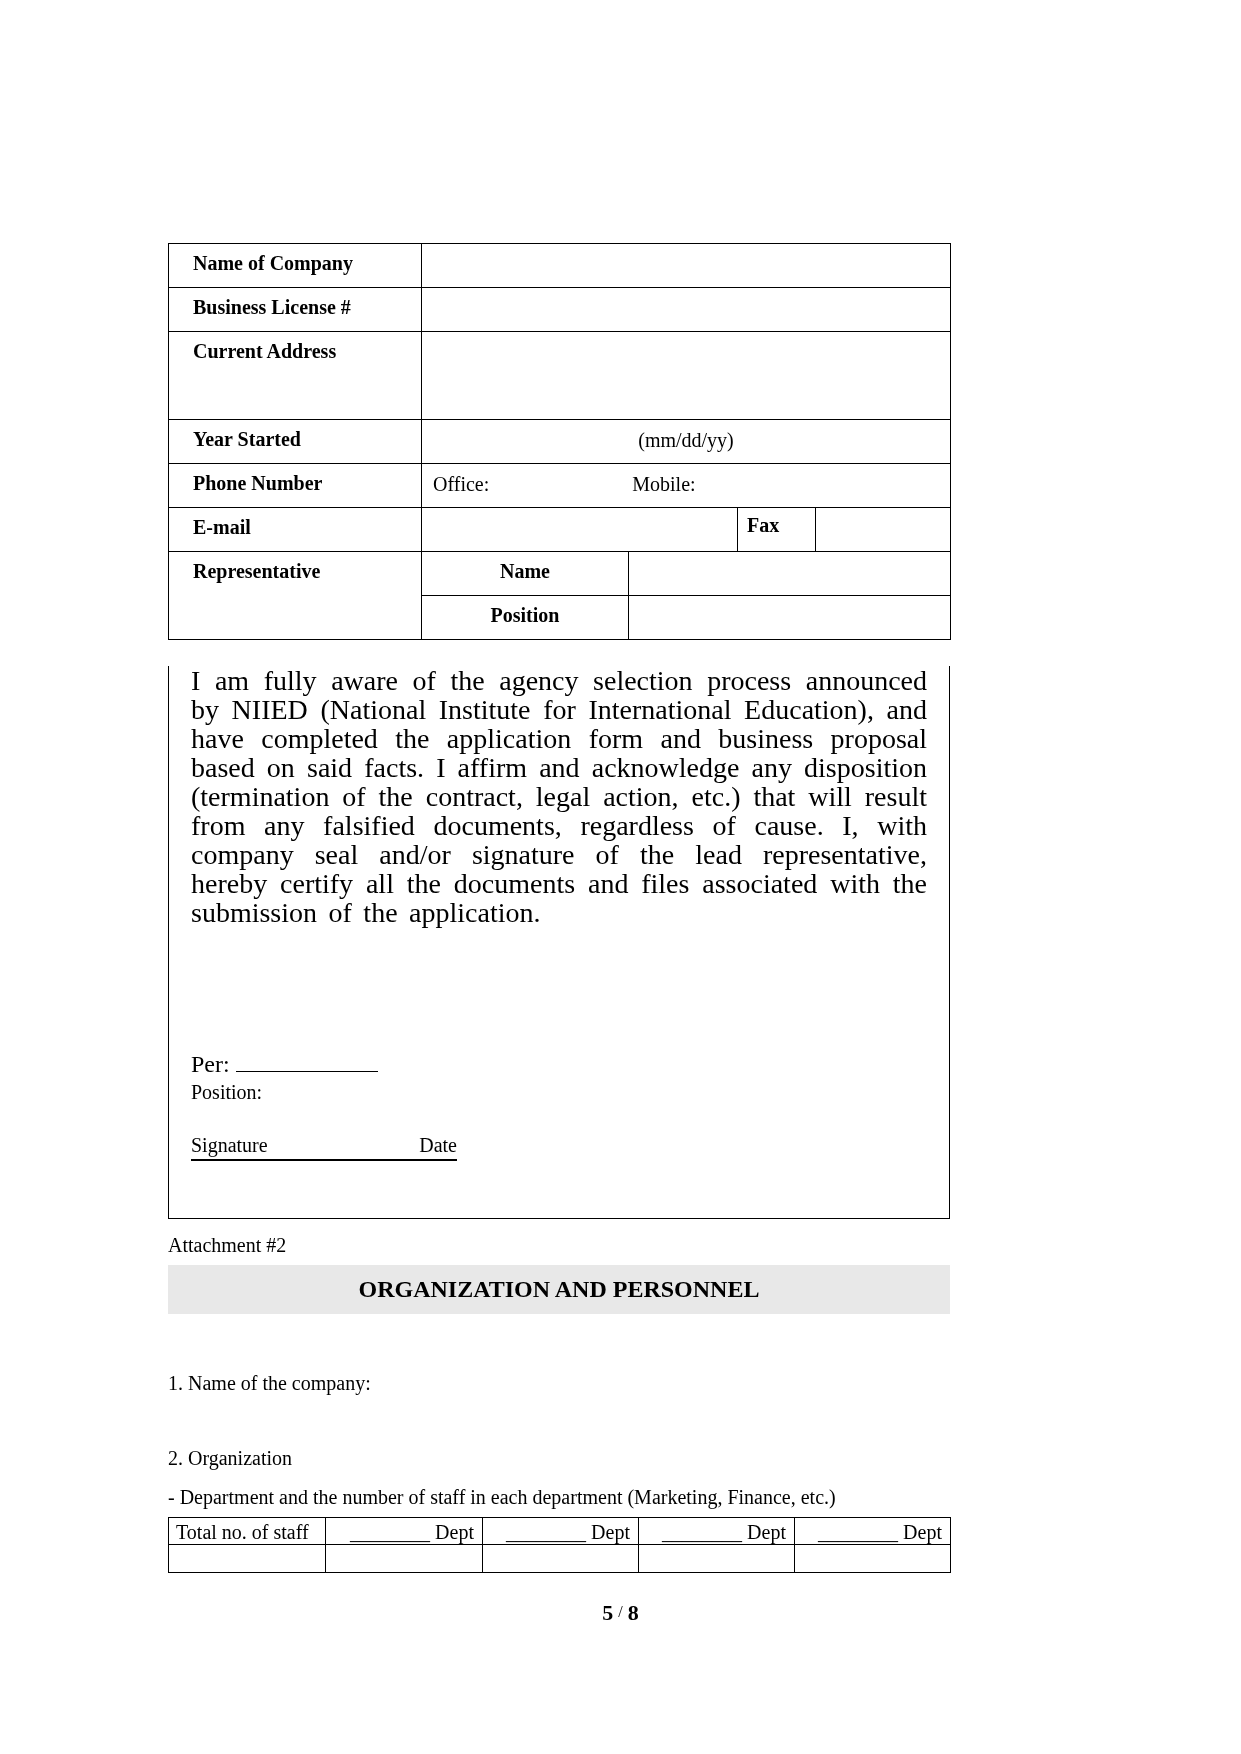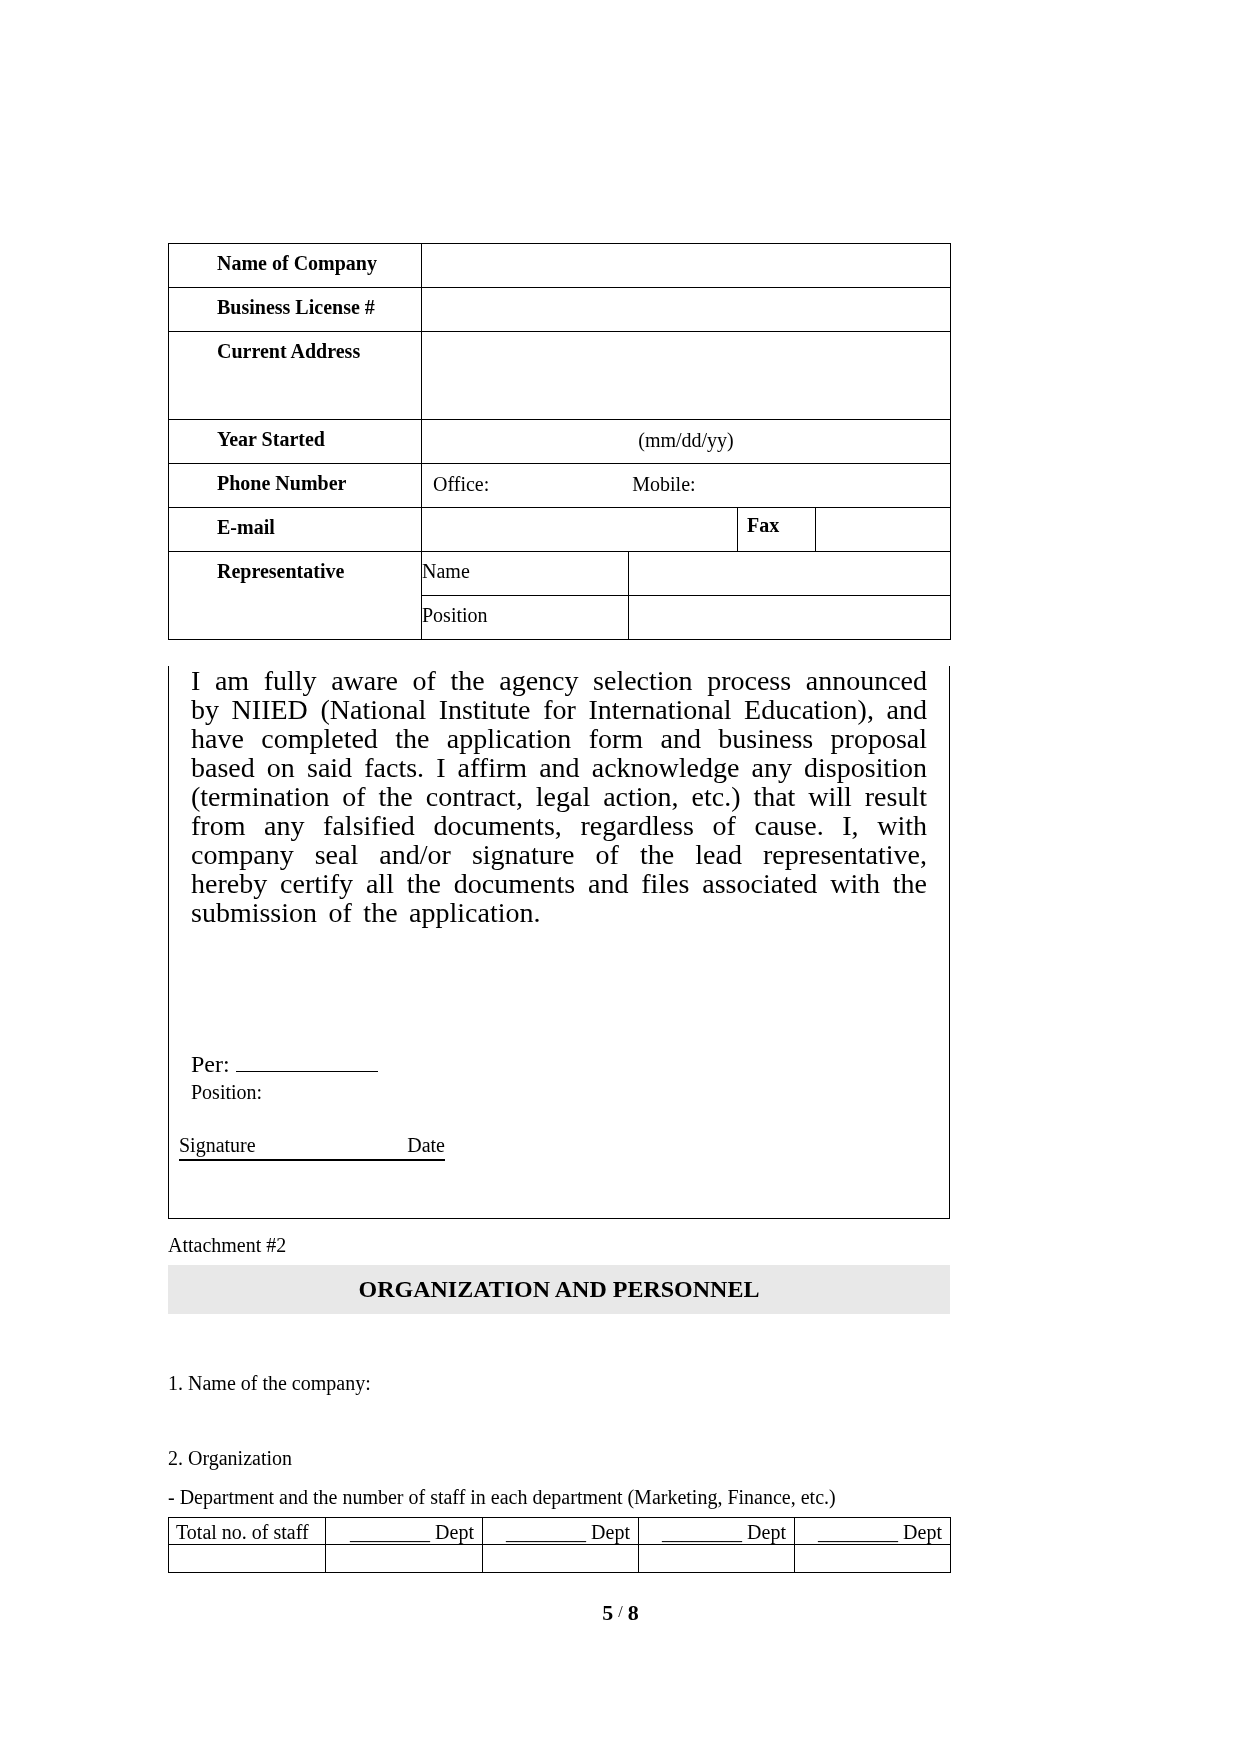--- a/index.html
+++ b/index.html
@@ -15,7 +15,7 @@
   
   table.company { border-collapse:collapse; table-layout:fixed; width:782px; margin-top:243px; }
   table.company td { border:1.6px solid #000; vertical-align:top; font-size:20px; overflow:hidden; }
-  td.lbl { font-weight:bold; padding:8px 4px 0 48px; }
+  td.lbl { font-weight:bold; padding:8px 4px 0 24px; }
   td.blank { }
   td.val-center { text-align:center; padding-top:9px; }
   td.phone { padding:9px 0 0 11px; }

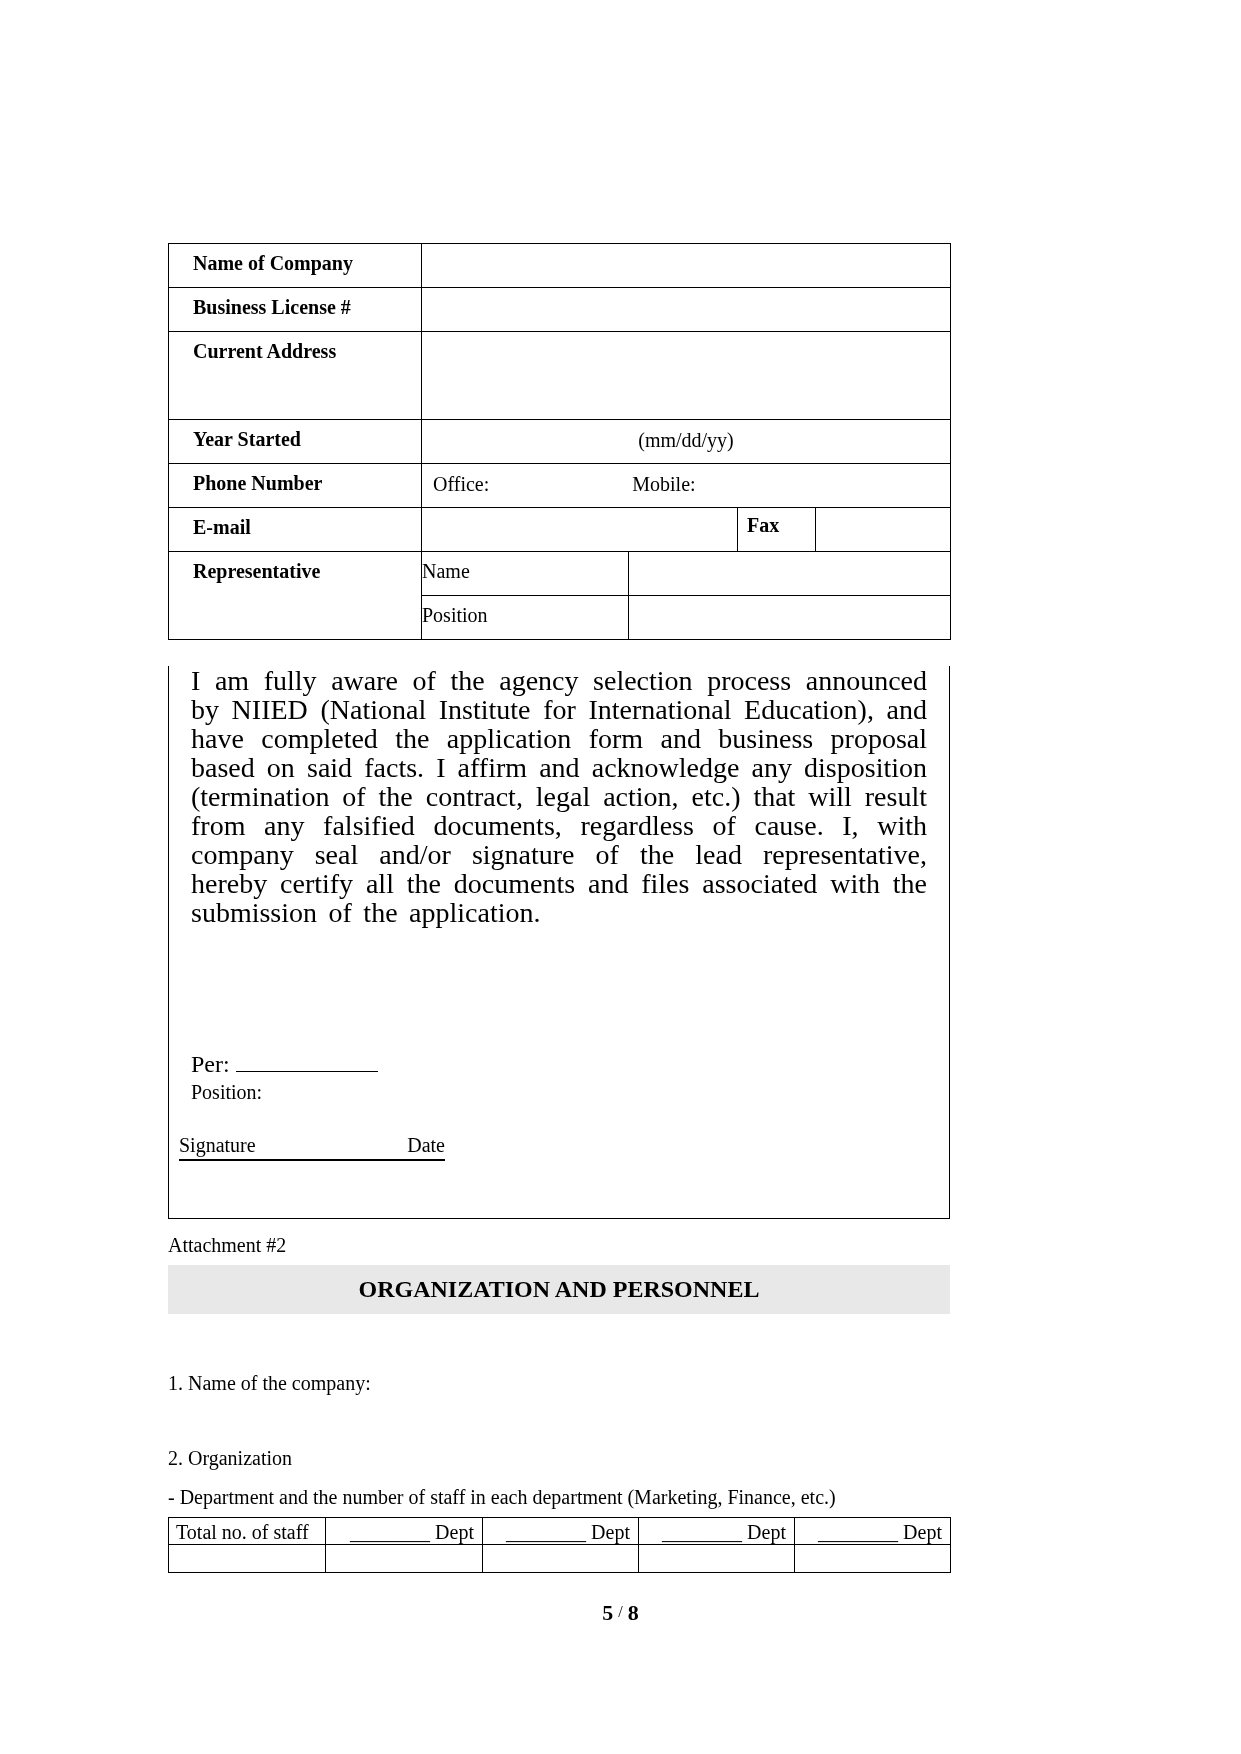--- a/index.html
+++ b/index.html
@@ -21,7 +21,7 @@
   td.phone { padding:9px 0 0 11px; }
   td.phone .mobile { margin-left:138px; }
   td.fax-lbl { font-weight:bold; padding:6px 0 0 9px; }
-  td.sub { font-weight:normal; text-align:left; padding-top:8px; }
+  td.sub { font-weight:bold; text-align:center; padding-top:8px; }
 
   
   .decl-box {

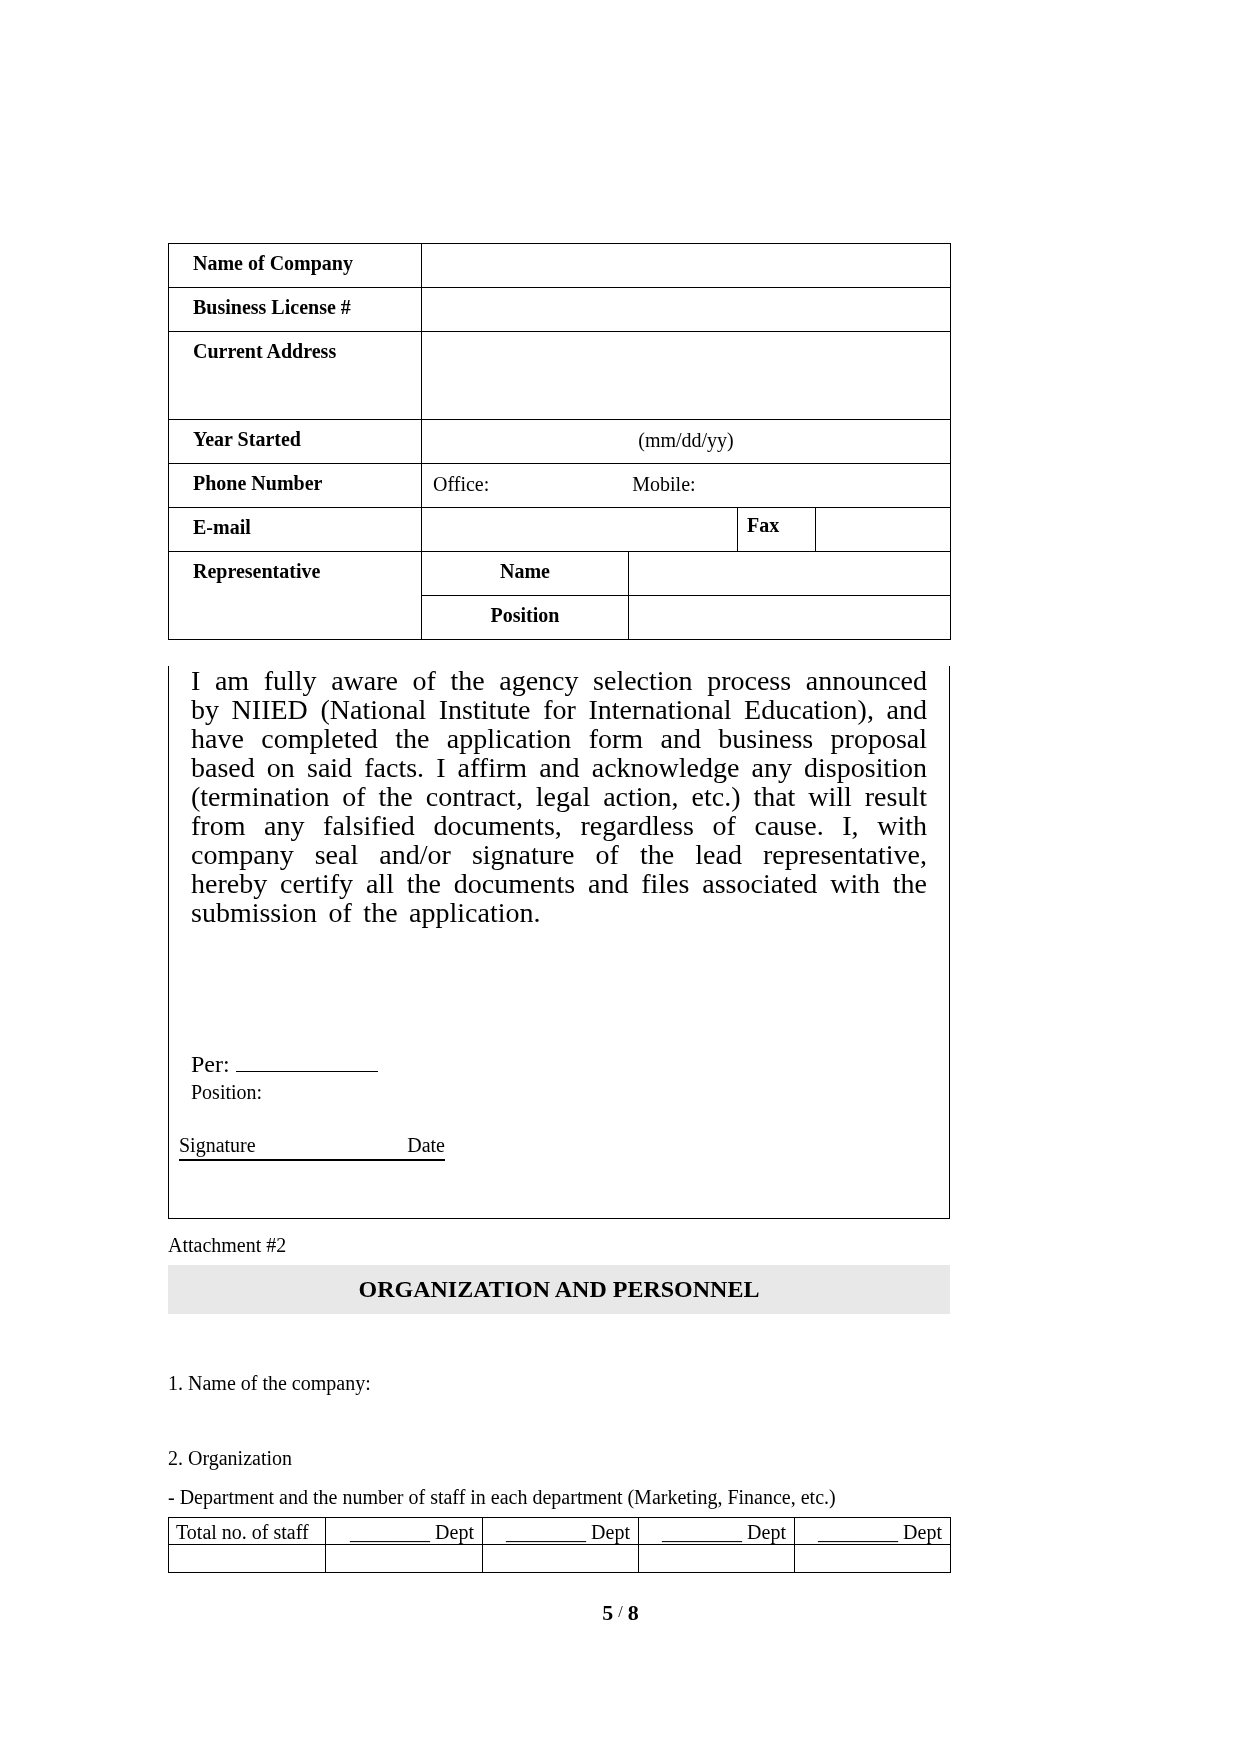--- a/index.html
+++ b/index.html
@@ -38,7 +38,7 @@
   .per-underline { display:inline-block; width:142px; height:20px; border-bottom:1.7px solid #000; margin-left:6px; }
   .company-row { position:absolute; left:22px; top:415px; font-size:20px; }
   .sig-row {
-    position:absolute; left:10px; top:468px;
+    position:absolute; left:22px; top:468px;
     width:266px; display:flex; justify-content:space-between;
     font-size:20px; border-bottom:2px solid #000; padding-bottom:2px;
   }

